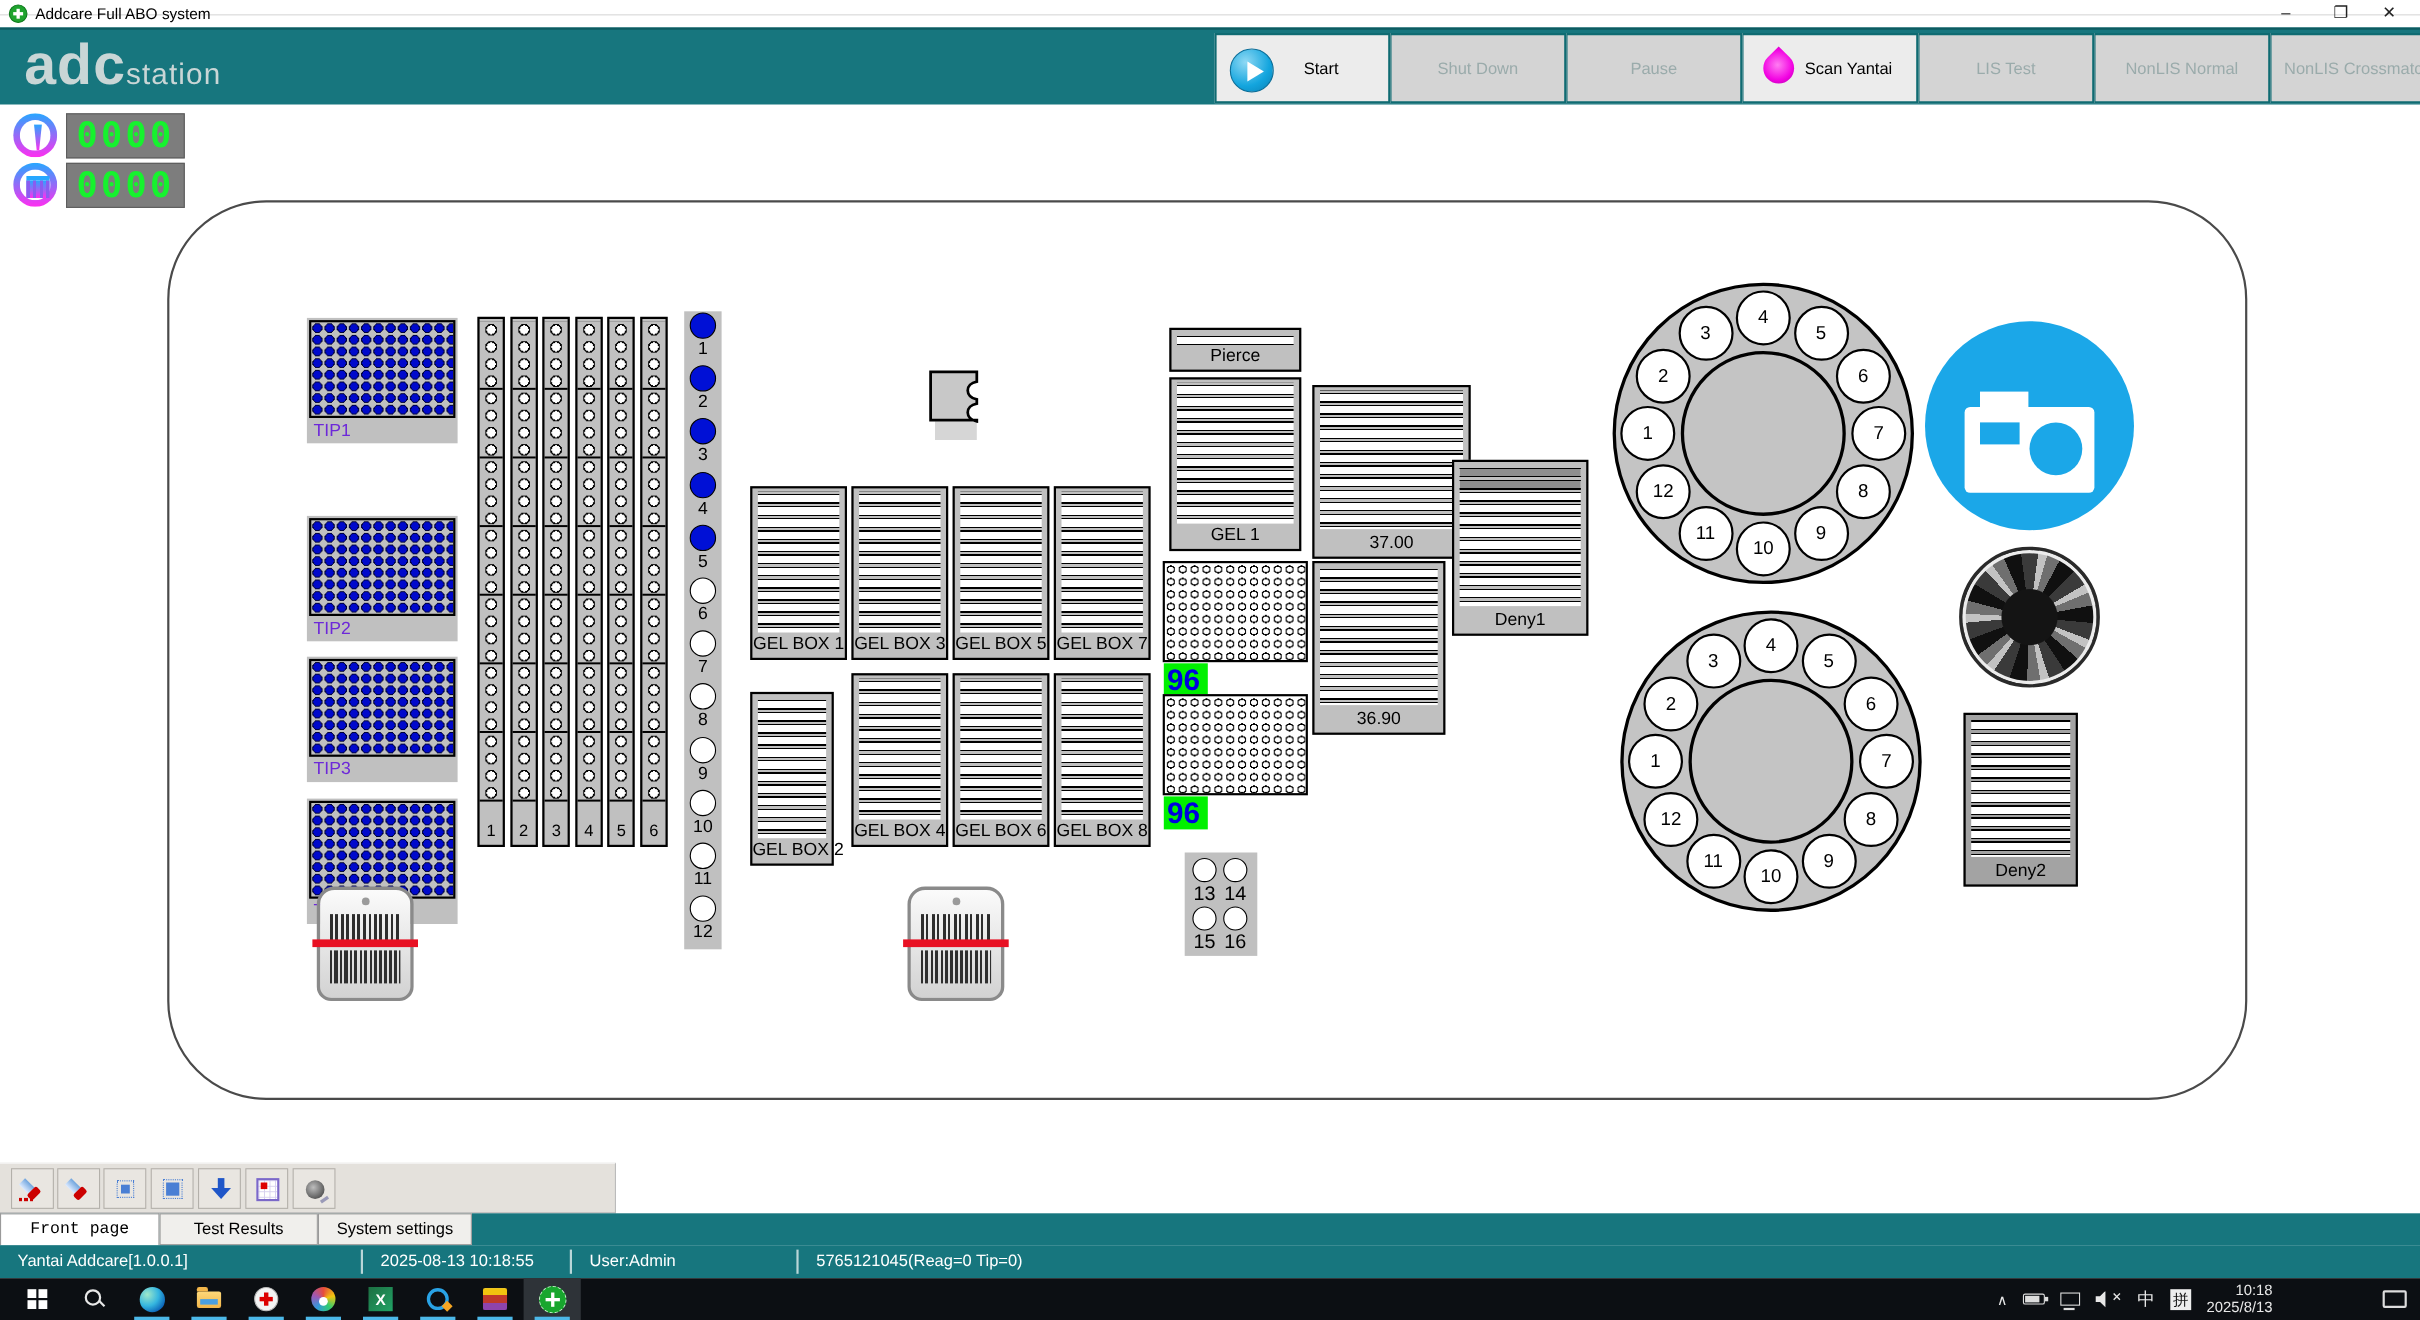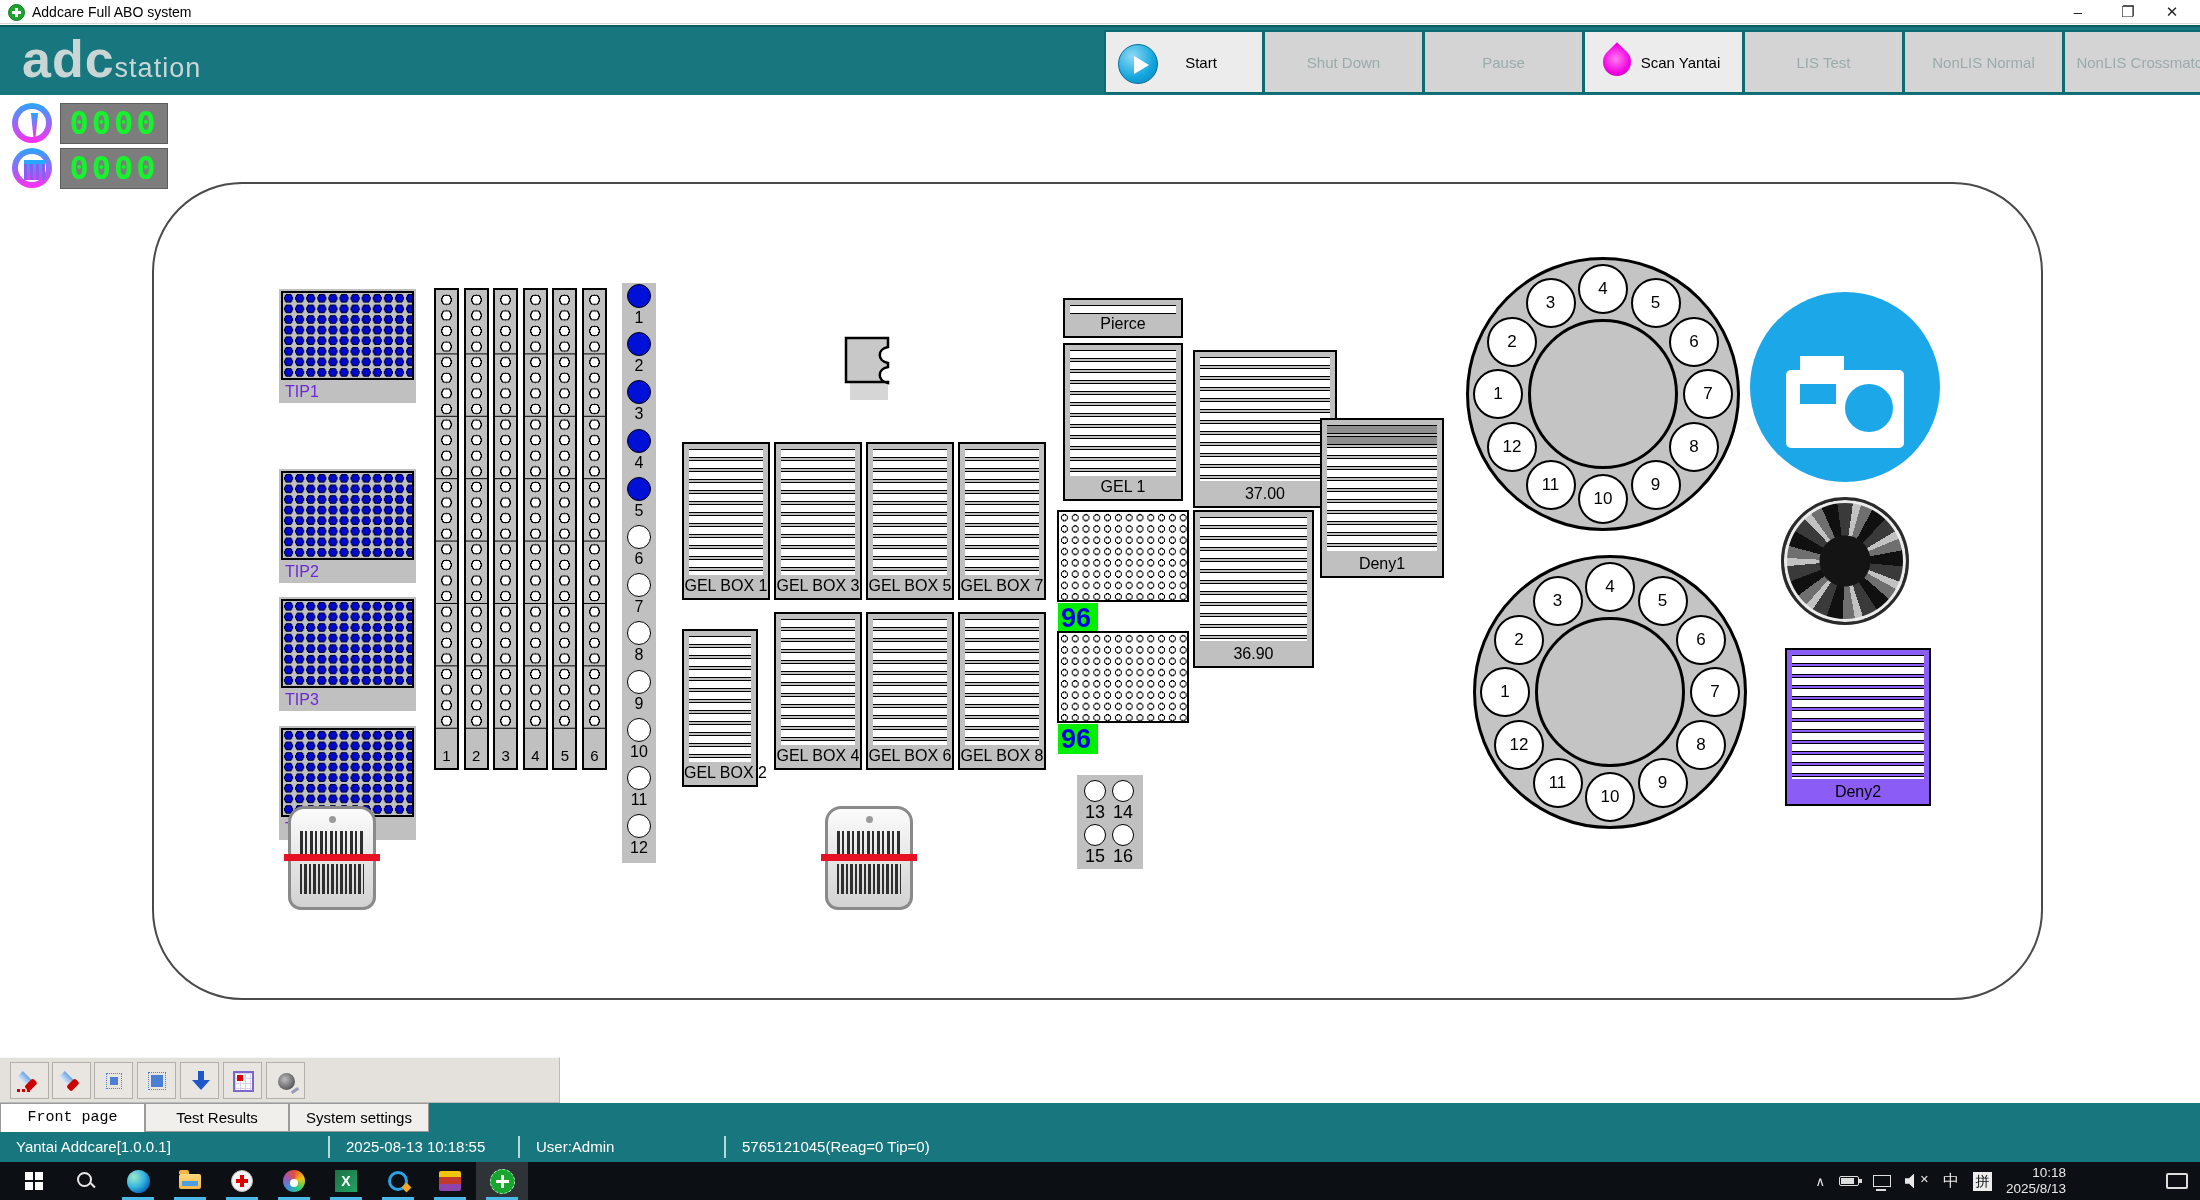--- a/index.html
+++ b/index.html
@@ -7,7 +7,7 @@
   #win { position:relative; width:2200px; height:1200px; background:#fff; }
 
   
-  #titlebar { position:absolute; left:0; top:0; width:2200px; height:24px; background:#fff; border-bottom:1px solid #d8d8d8; }
+  #titlebar { position:absolute; left:0; top:0; width:2200px; height:14px; background:#fff; border-bottom:1px solid #d8d8d8; }
   #app-icon { position:absolute; left:8px; top:4px; width:17px; height:17px; border-radius:50%;
     background:#1fa32e; background-image:linear-gradient(#fff,#fff),linear-gradient(#fff,#fff);
     background-size:9px 3px,3px 9px; background-position:center center; background-repeat:no-repeat;

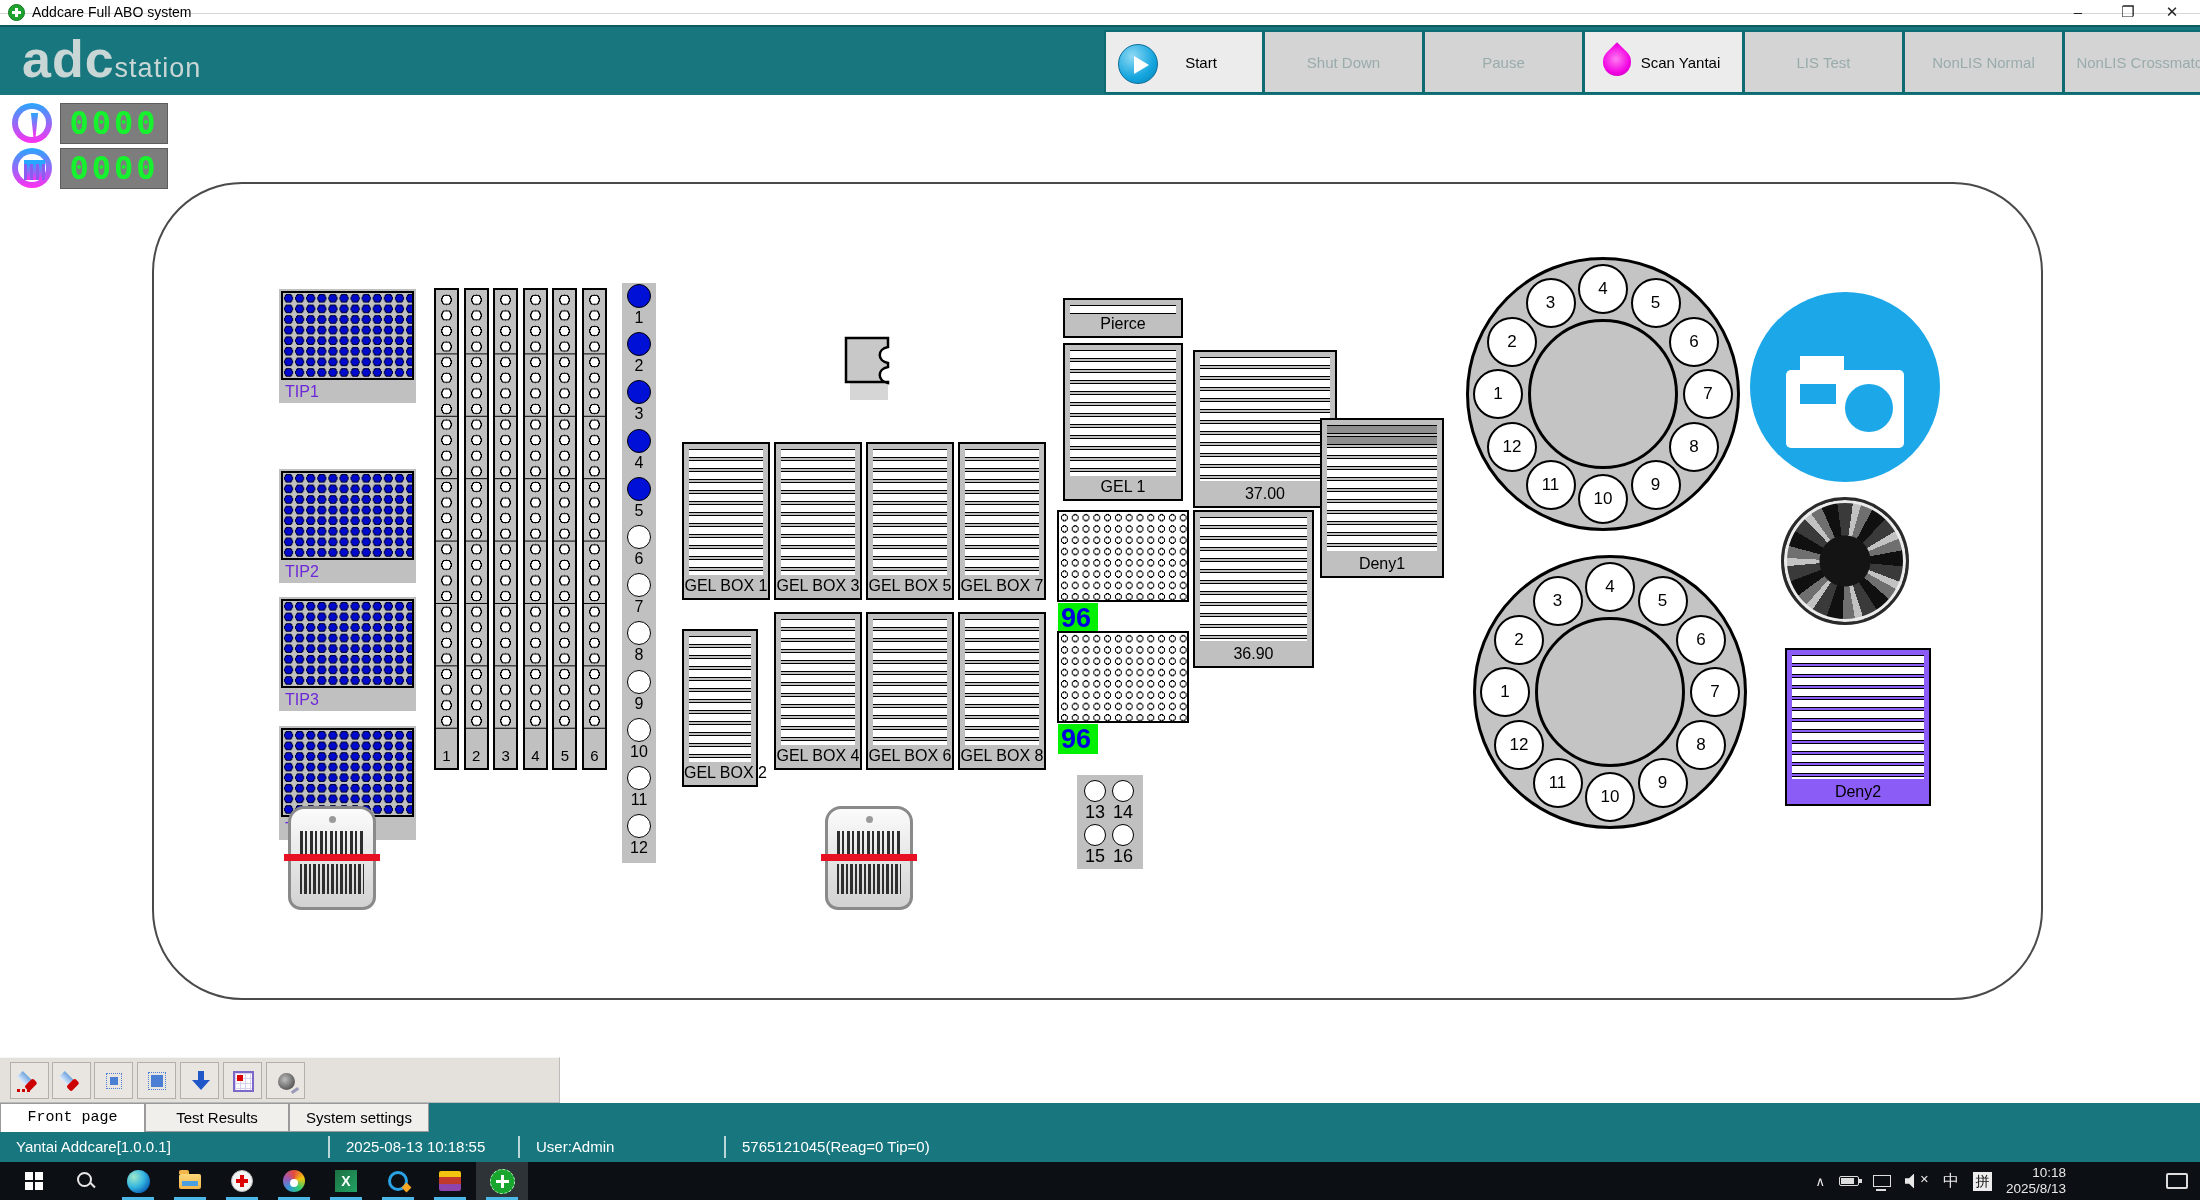--- a/index.html
+++ b/index.html
@@ -422,7 +422,7 @@
     <div class="darkslats"></div>
     <div class="boxlabel">Deny1</div>
   </div>
-  <div class="gbox" style="left:1785px; top:648px; width:146px; height:158px; background:#8b5cf6">
+  <div class="gbox" style="left:1785px; top:648px; width:104px; height:158px; background:#a3a3a3">
     <div class="slats" style="height:126px"></div>
     <div class="boxlabel">Deny2</div>
   </div>

